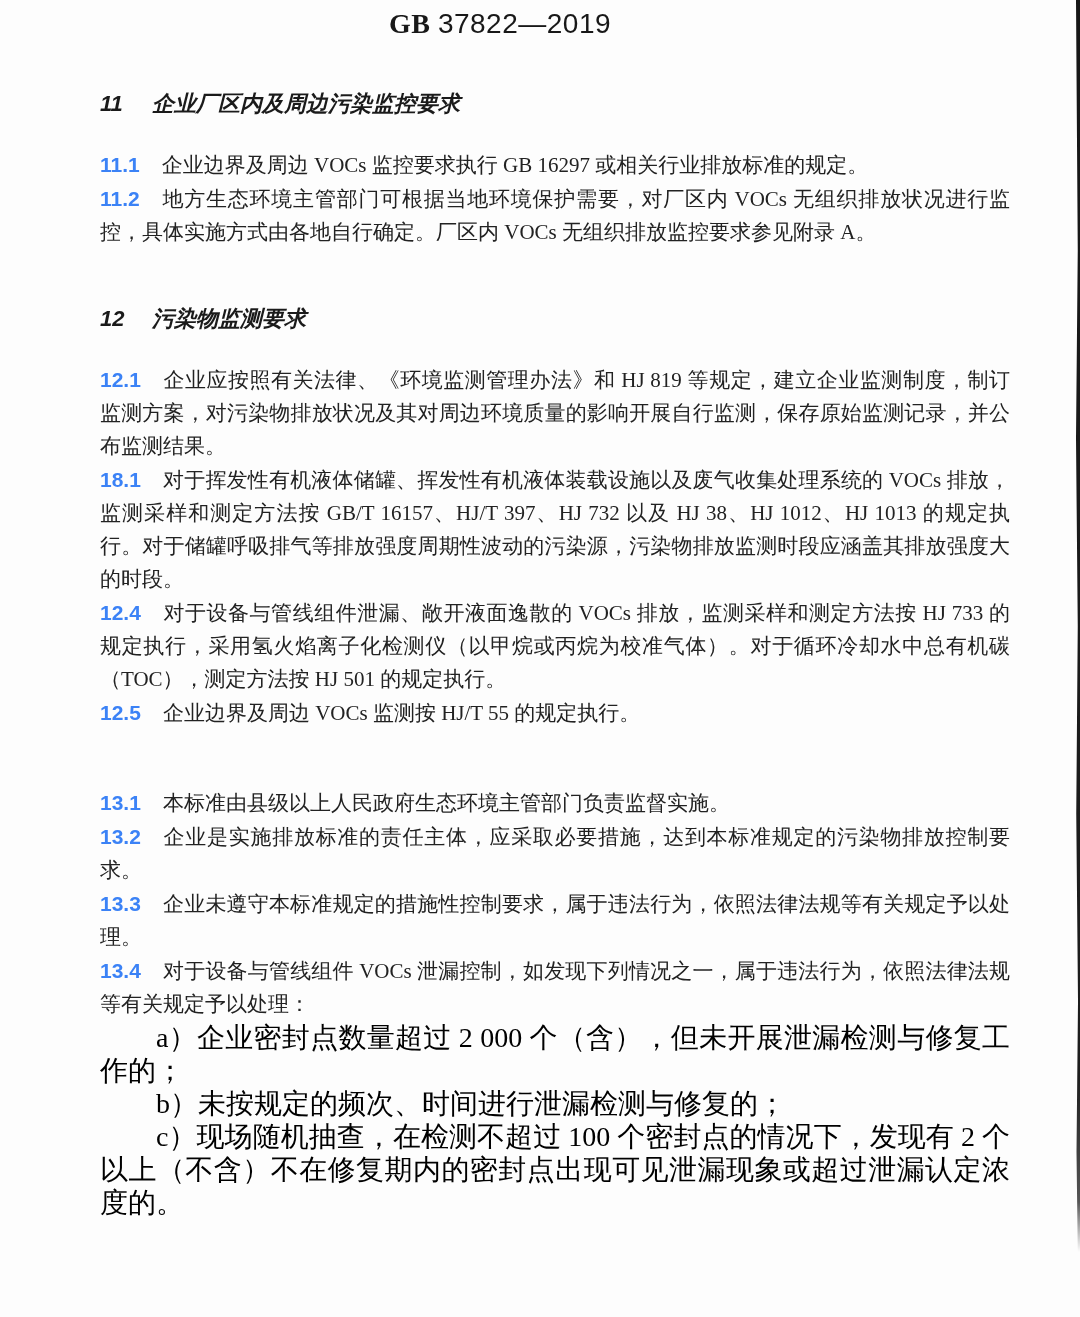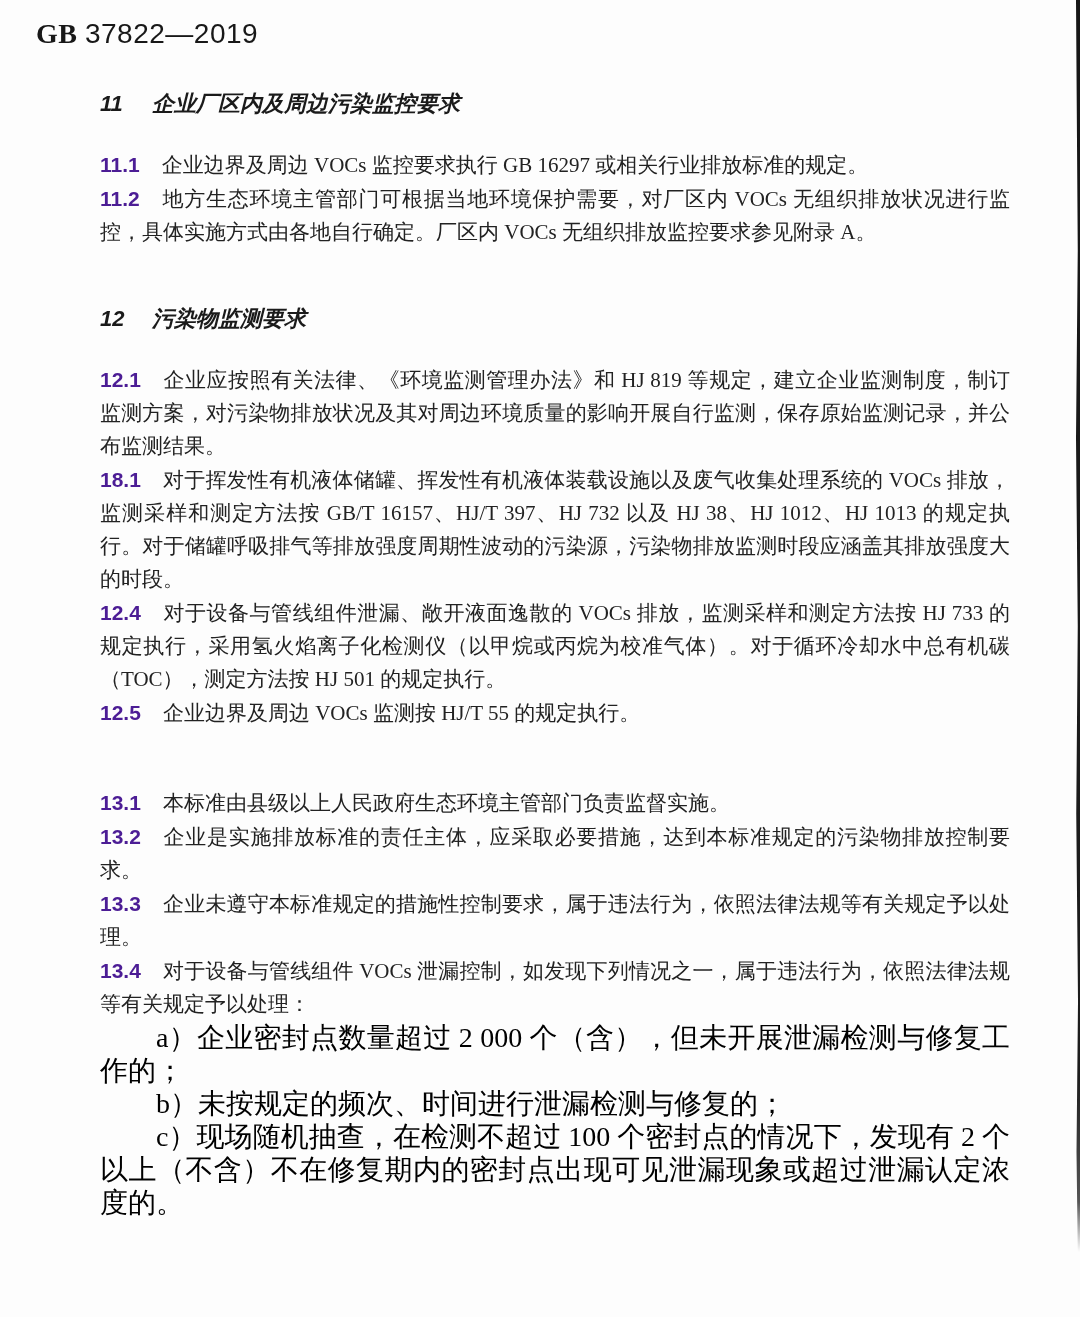--- a/index.html
+++ b/index.html
@@ -34,14 +34,13 @@
   }
   .doc-header {
     position: absolute;
-    top: 18px;
+    top: 8px;
     left: 0;
     width: 1000px;
-    text-align: left;
+    text-align: center;
     font-size: 28px;
     letter-spacing: 0.5px;
     color: #181818;
-    padding-left: 36px;
   }
   .doc-header .code-prefix {
     font-family: "Liberation Serif", serif;

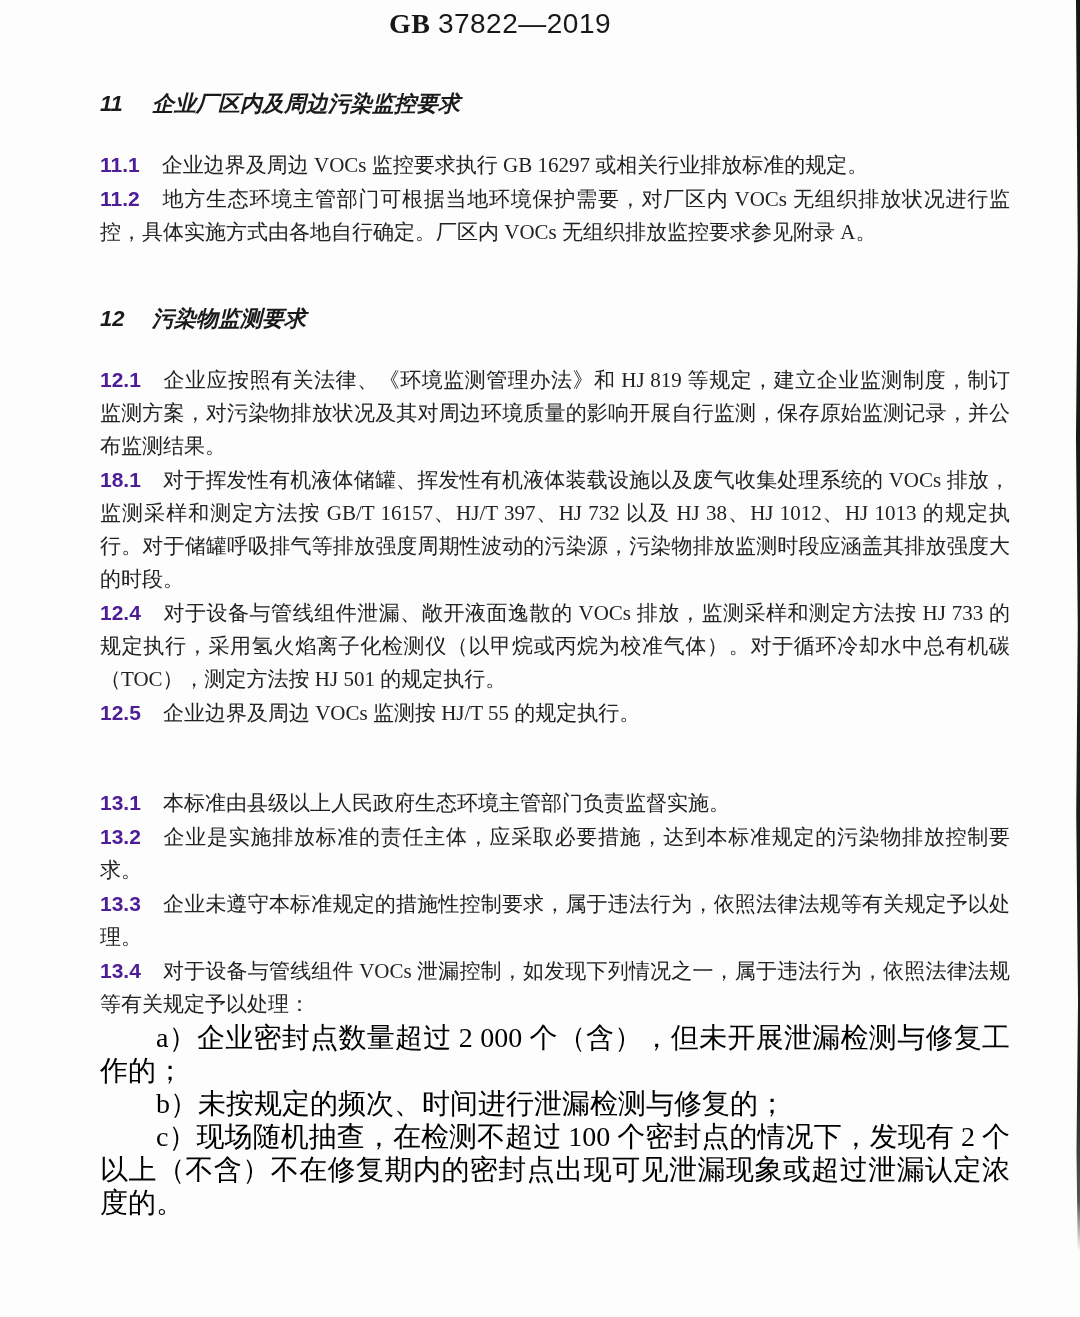--- a/index.html
+++ b/index.html
@@ -83,7 +83,7 @@
   .clause .clause-num {
     font-family: "Liberation Sans", "DejaVu Sans", sans-serif;
     font-weight: bold;
-    color: #4c1d95;
+    color: #3b82f6;
     margin-right: 22px;
   }
   .sub-items .sub-item {

